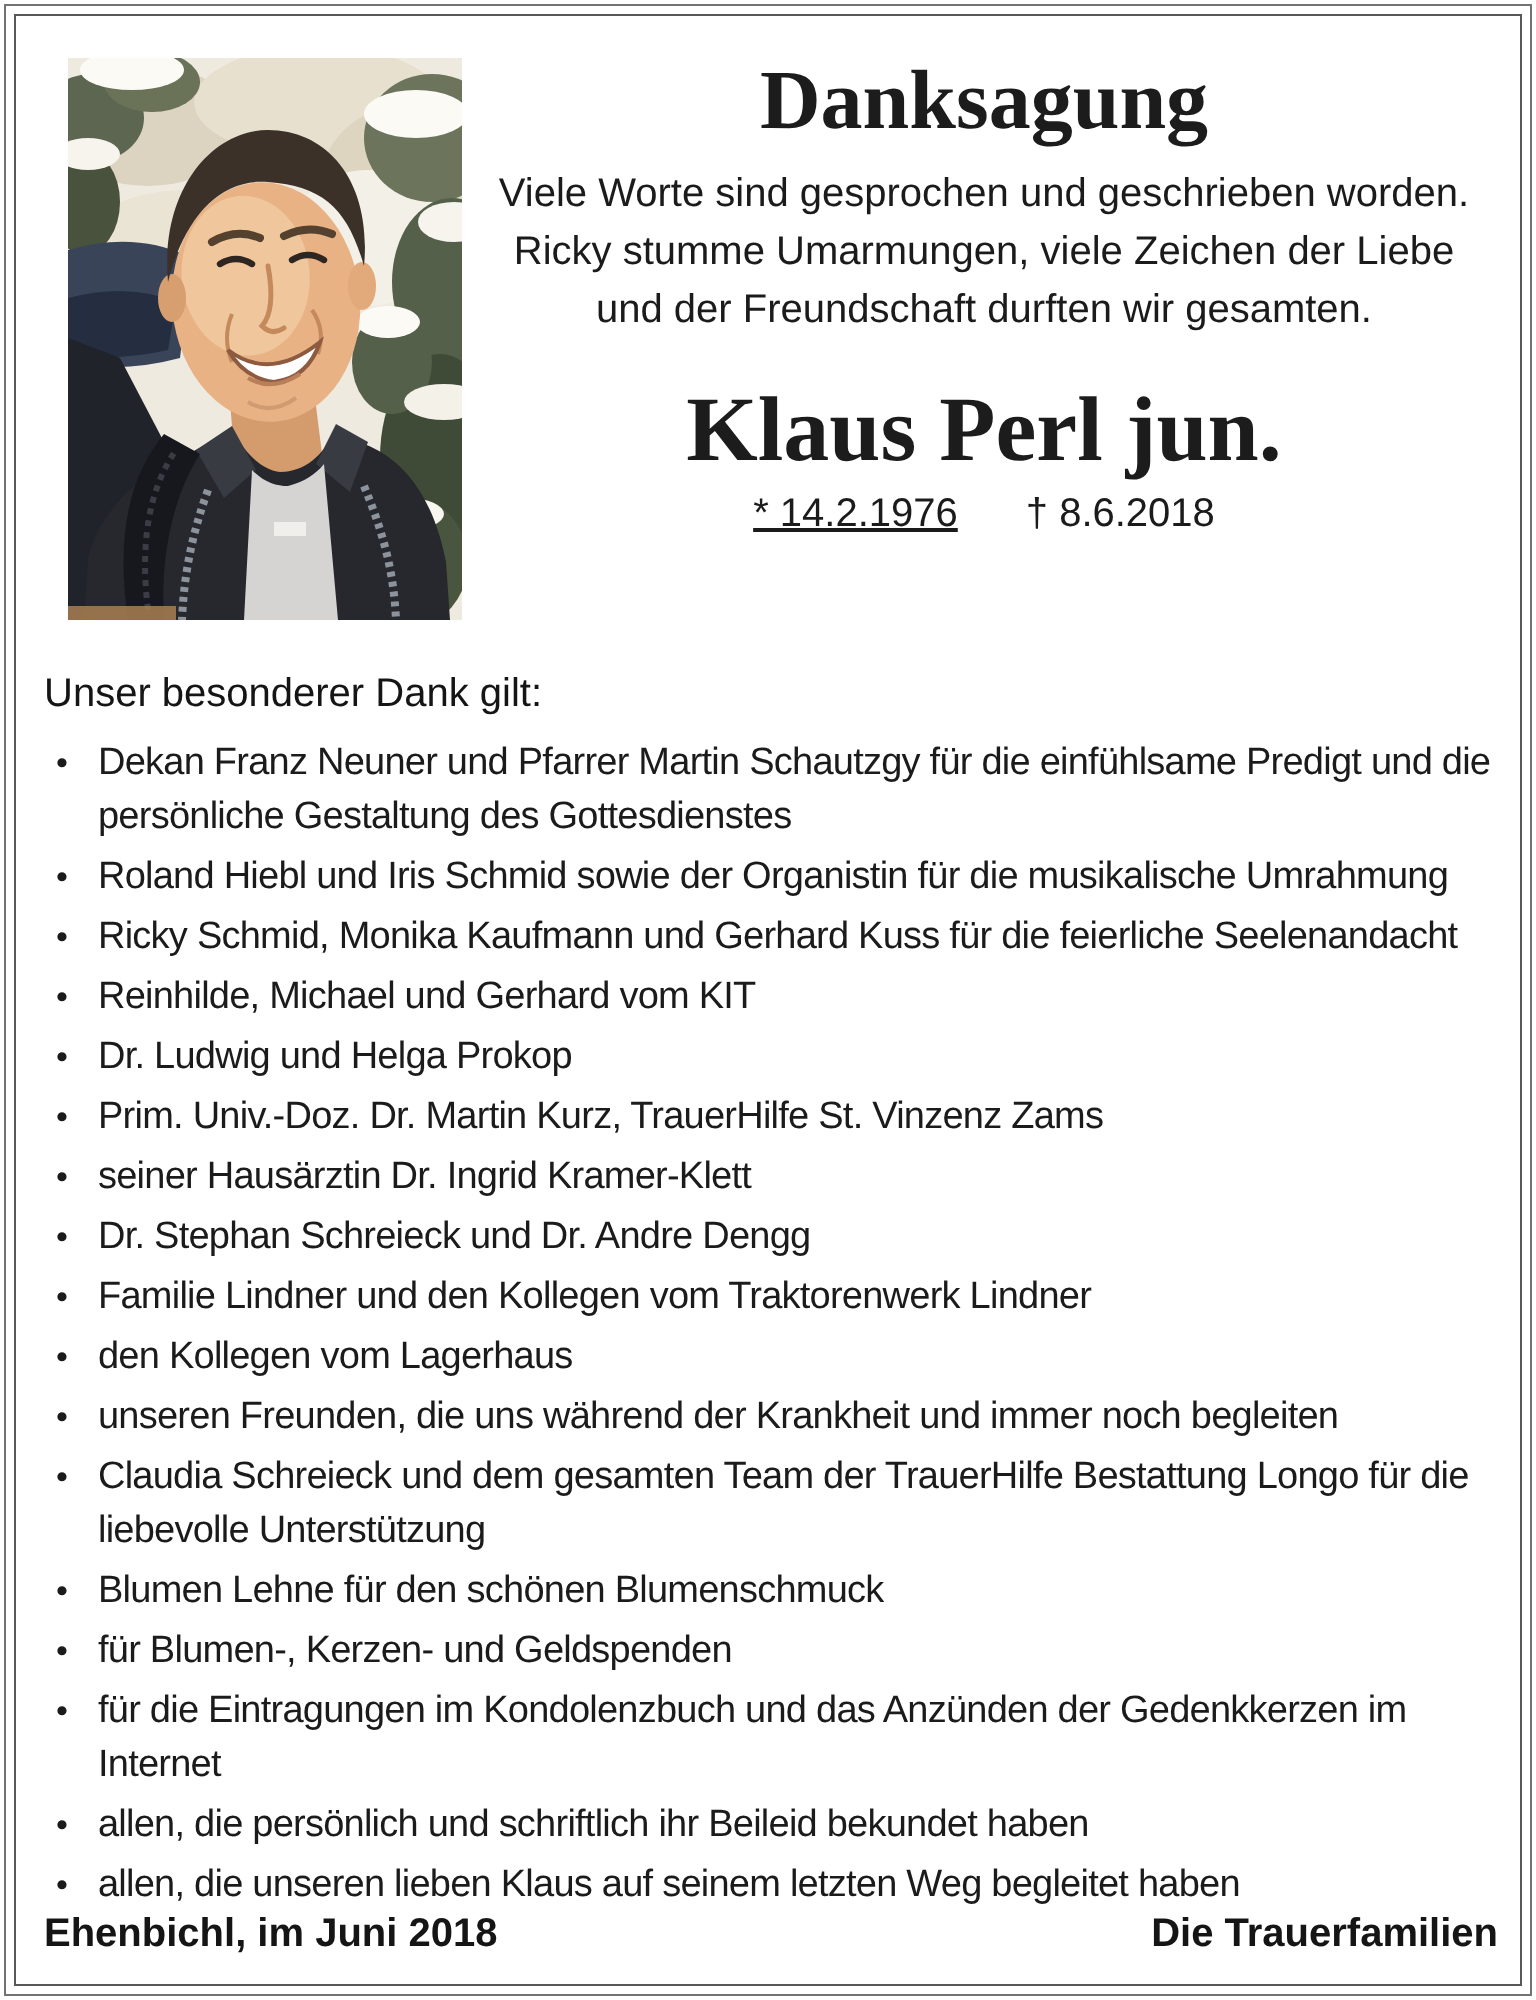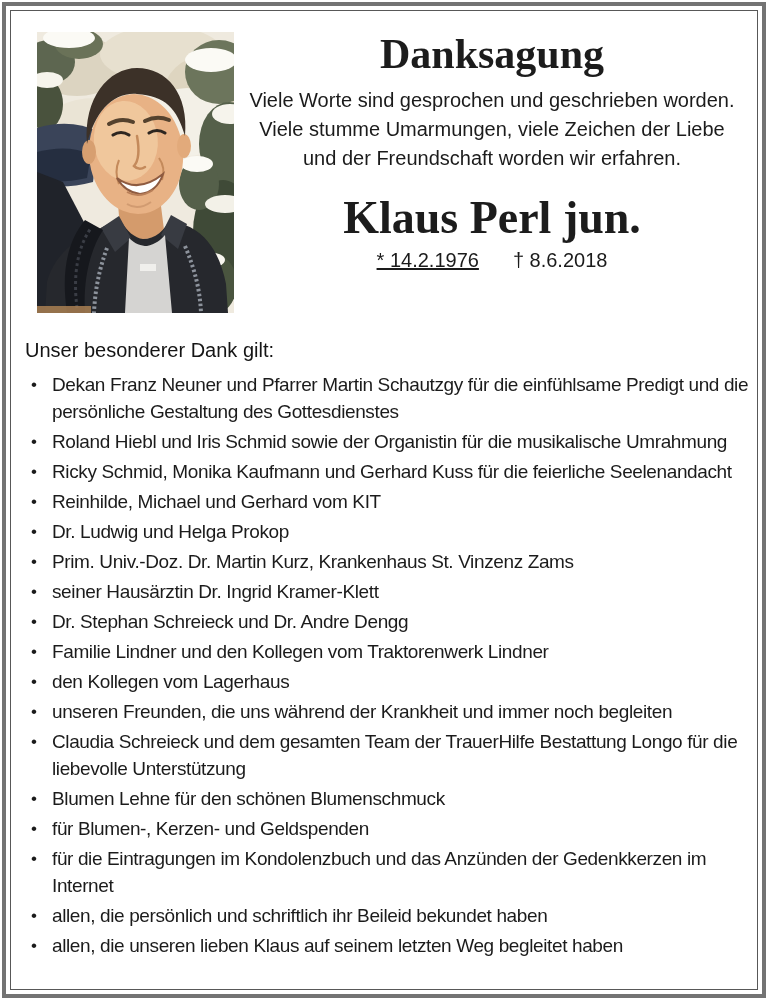--- a/index.html
+++ b/index.html
@@ -18,7 +18,7 @@
   .outer-frame {
     position: absolute;
     inset: 2px;
-    border: 4px solid #737373;
+    border: 1px solid #737373;
   }
   .inner-frame {
     position: absolute;

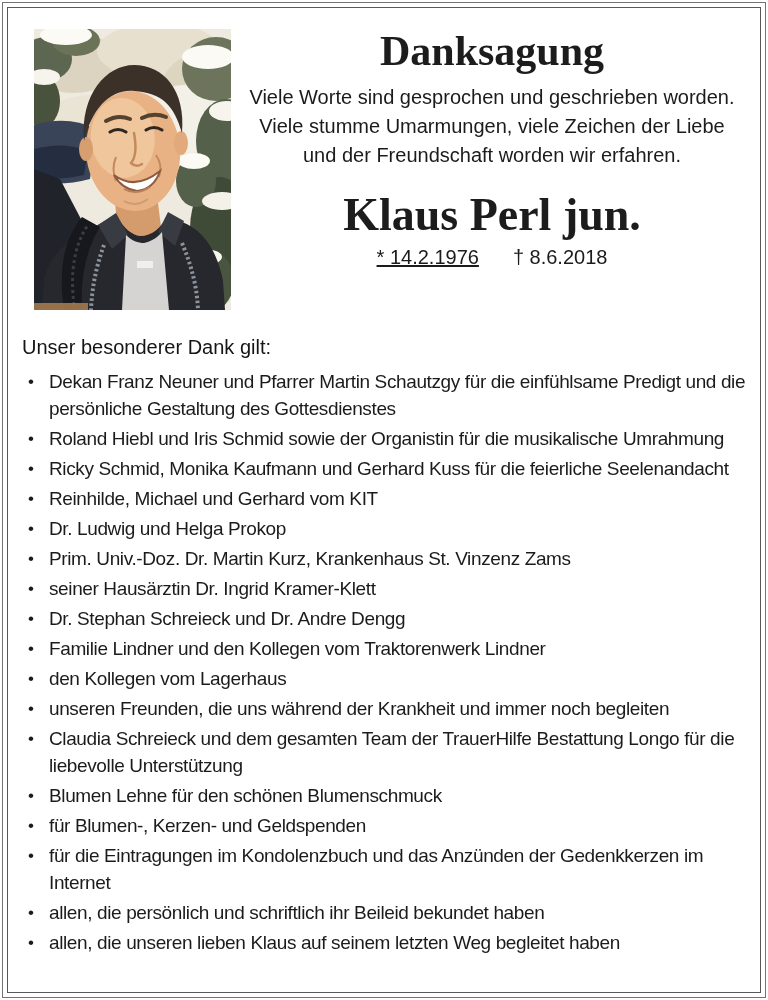--- a/index.html
+++ b/index.html
@@ -204,7 +204,7 @@
       <h1 class="notice-title">Danksagung</h1>
       <div class="intro">
         <div>Viele Worte sind gesprochen und geschrieben worden.</div>
-        <div>Viele stumme Umarmungen, viele Zeichen der Liebe</div>
+        <div>Ricky stumme Umarmungen, viele Zeichen der Liebe</div>
         <div>und der Freundschaft worden wir erfahren.</div>
       </div>
       <h2 class="deceased-name">Klaus Perl jun.</h2>

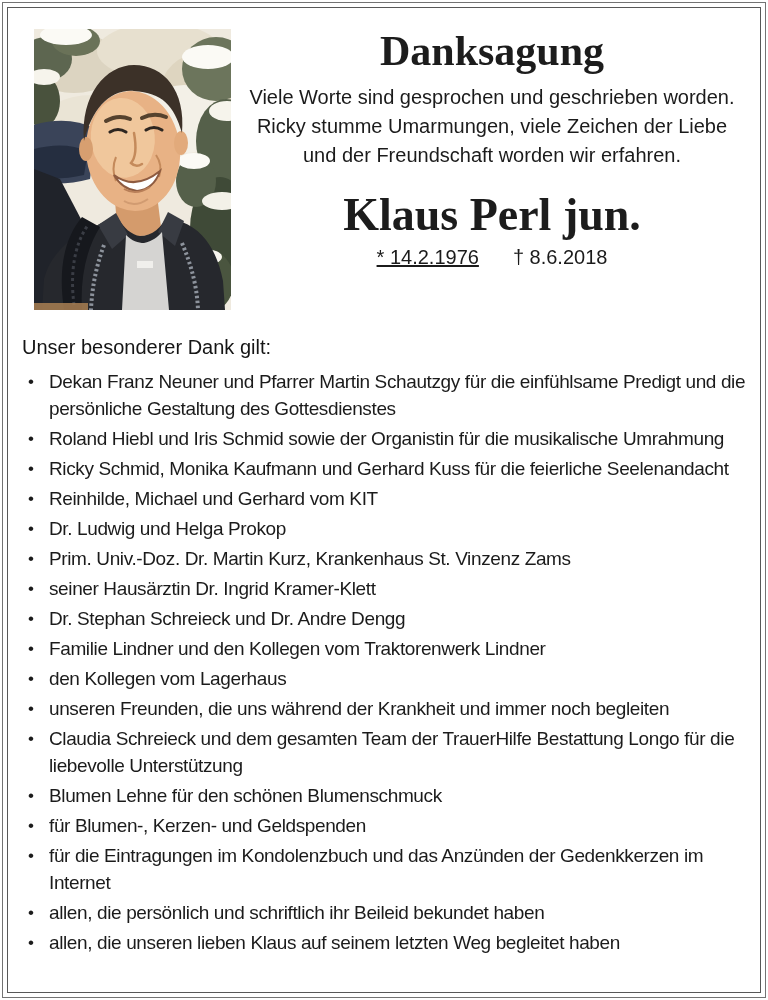--- a/index.html
+++ b/index.html
@@ -205,7 +205,7 @@
       <div class="intro">
         <div>Viele Worte sind gesprochen und geschrieben worden.</div>
         <div>Ricky stumme Umarmungen, viele Zeichen der Liebe</div>
-        <div>und der Freundschaft worden wir erfahren.</div>
+        <div>und der Freundschaft durften wir gesamten.</div>
       </div>
       <h2 class="deceased-name">Klaus Perl jun.</h2>
       <div class="dates-row">

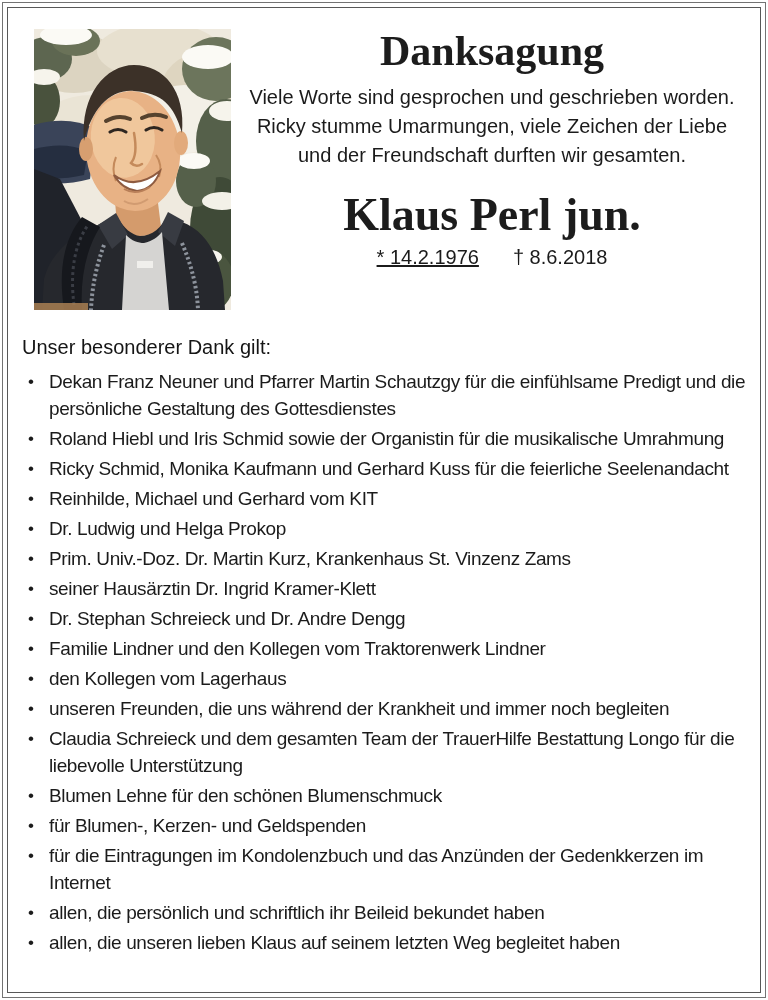--- a/index.html
+++ b/index.html
@@ -244,7 +244,7 @@
 
           <li>
             <span class="bullet">•</span>
-            <span class="item-text">Prim. Univ.-Doz. Dr. Martin Kurz, Krankenhaus St. Vinzenz Zams</span>
+            <span class="item-text">Prim. Univ.-Doz. Dr. Martin Kurz, TrauerHilfe St. Vinzenz Zams</span>
           </li>
 
           <li>

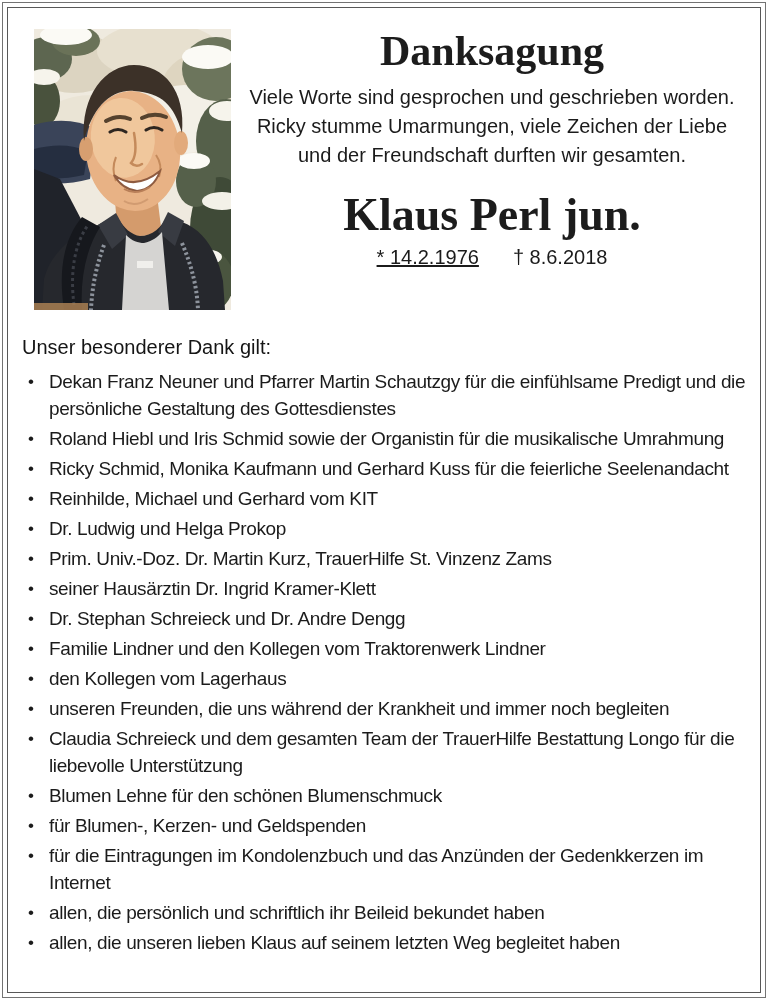--- a/index.html
+++ b/index.html
@@ -304,6 +304,10 @@
         </ul>
     </div>
 
+    <div class="footer">
+      <span>Ehenbichl, im Juni 2018</span>
+      <span>Die Trauerfamilien</span>
+    </div>
 
   </div>
 </div>

